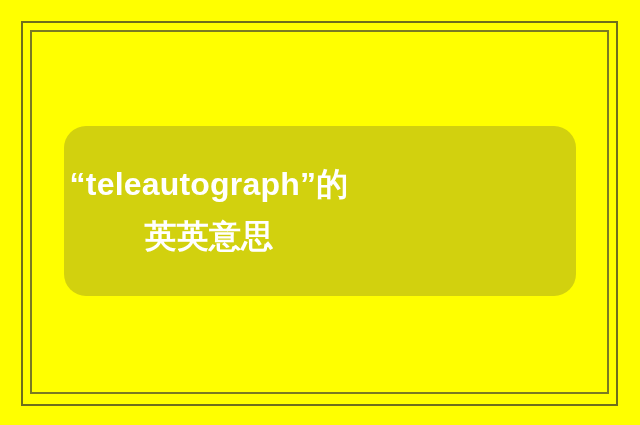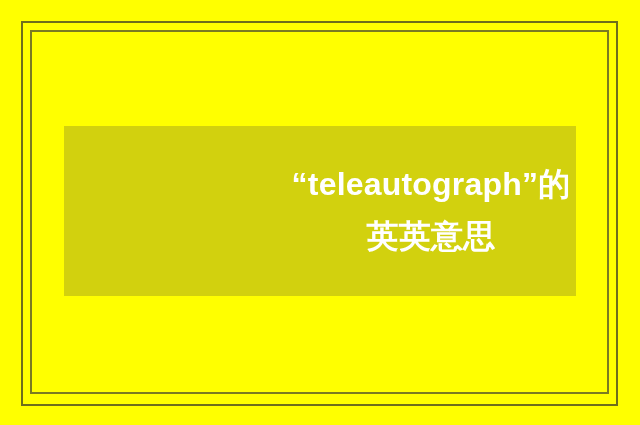--- a/index.html
+++ b/index.html
@@ -55,8 +55,9 @@
     background: #D2D10E;
     display: flex;
     align-items: center;
-    justify-content: flex-end;
+    justify-content: flex-start;
     box-sizing: border-box;
+    border-radius: 22px;
   }
 
   .headline {

